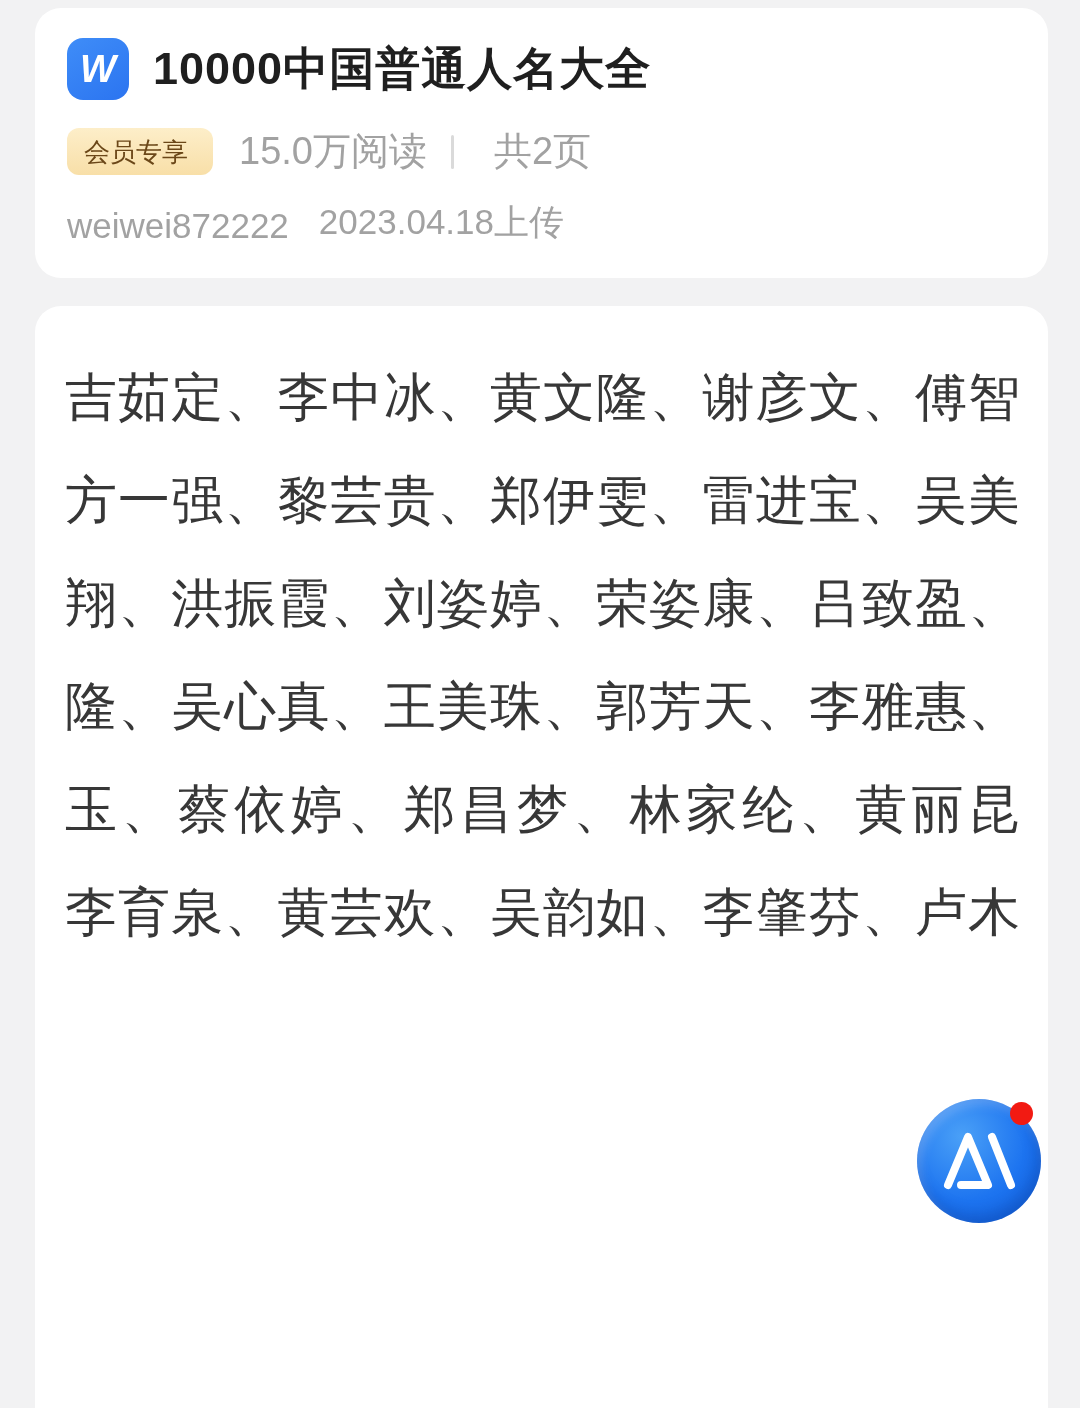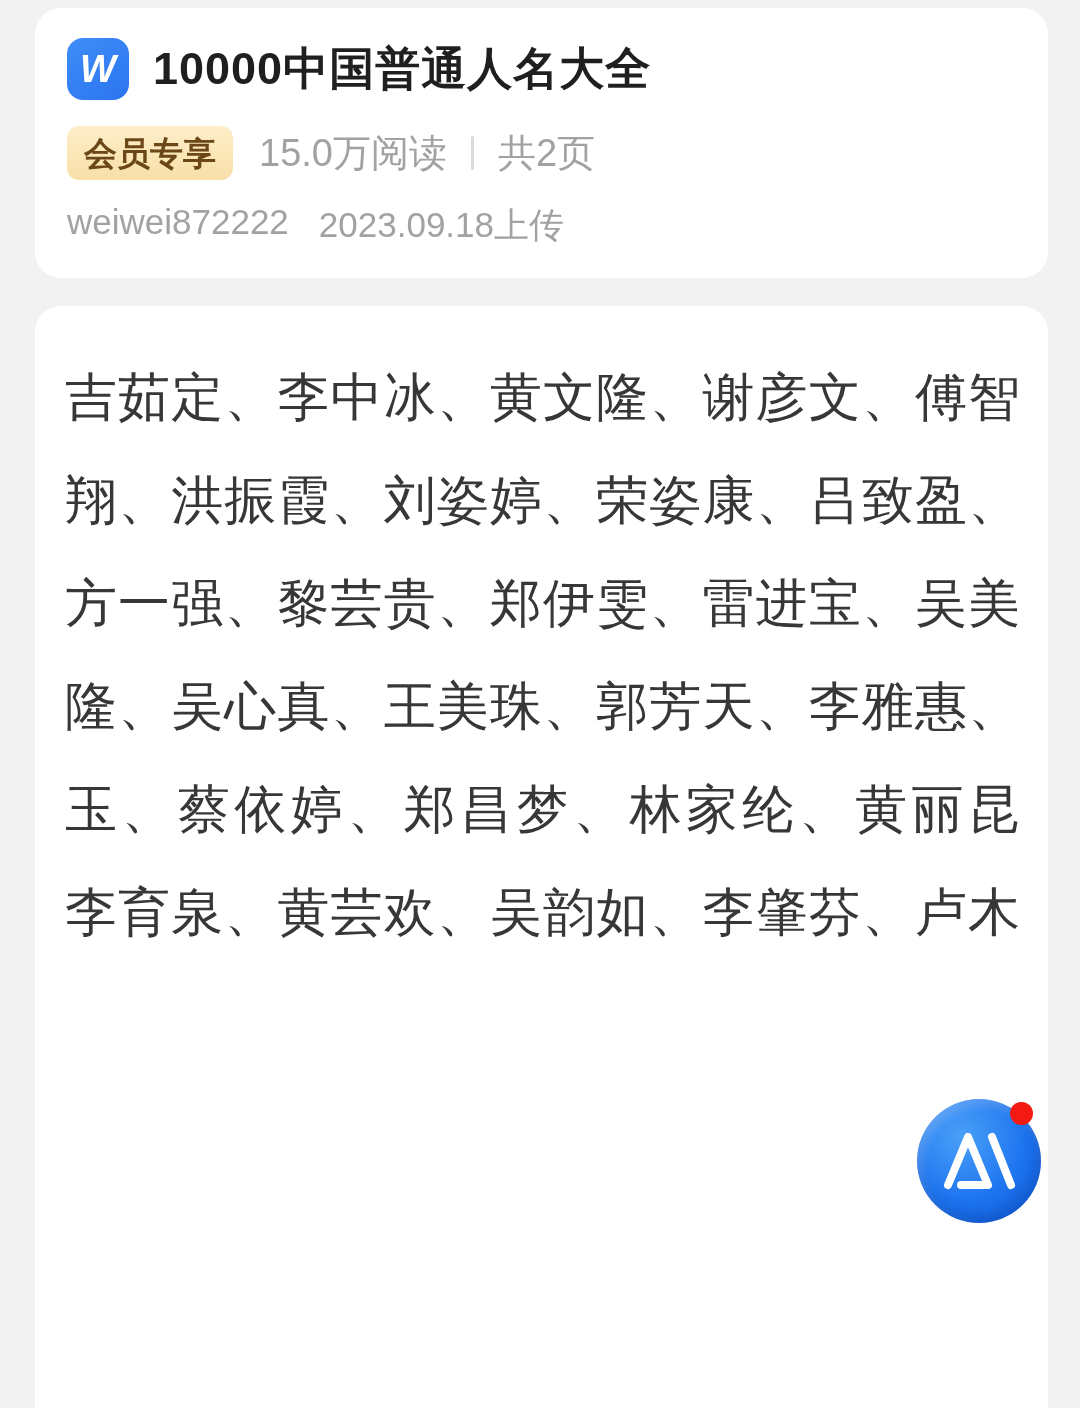--- a/index.html
+++ b/index.html
@@ -56,12 +56,12 @@
   }
   .vip-badge {
     display: inline-block;
-    font-size: 33px;
+    font-size: 26px;
     line-height: 1;
-    font-weight: 700;
+    font-weight: 400;
     color: #6b4718;
     background: linear-gradient(180deg, #fdeec9, #f8dfa8);
-    padding: 11px 17px 10px 17px;
+    padding: 11px 25px 10px 17px;
     border-radius: 12px;
   }
   .meta-gray {

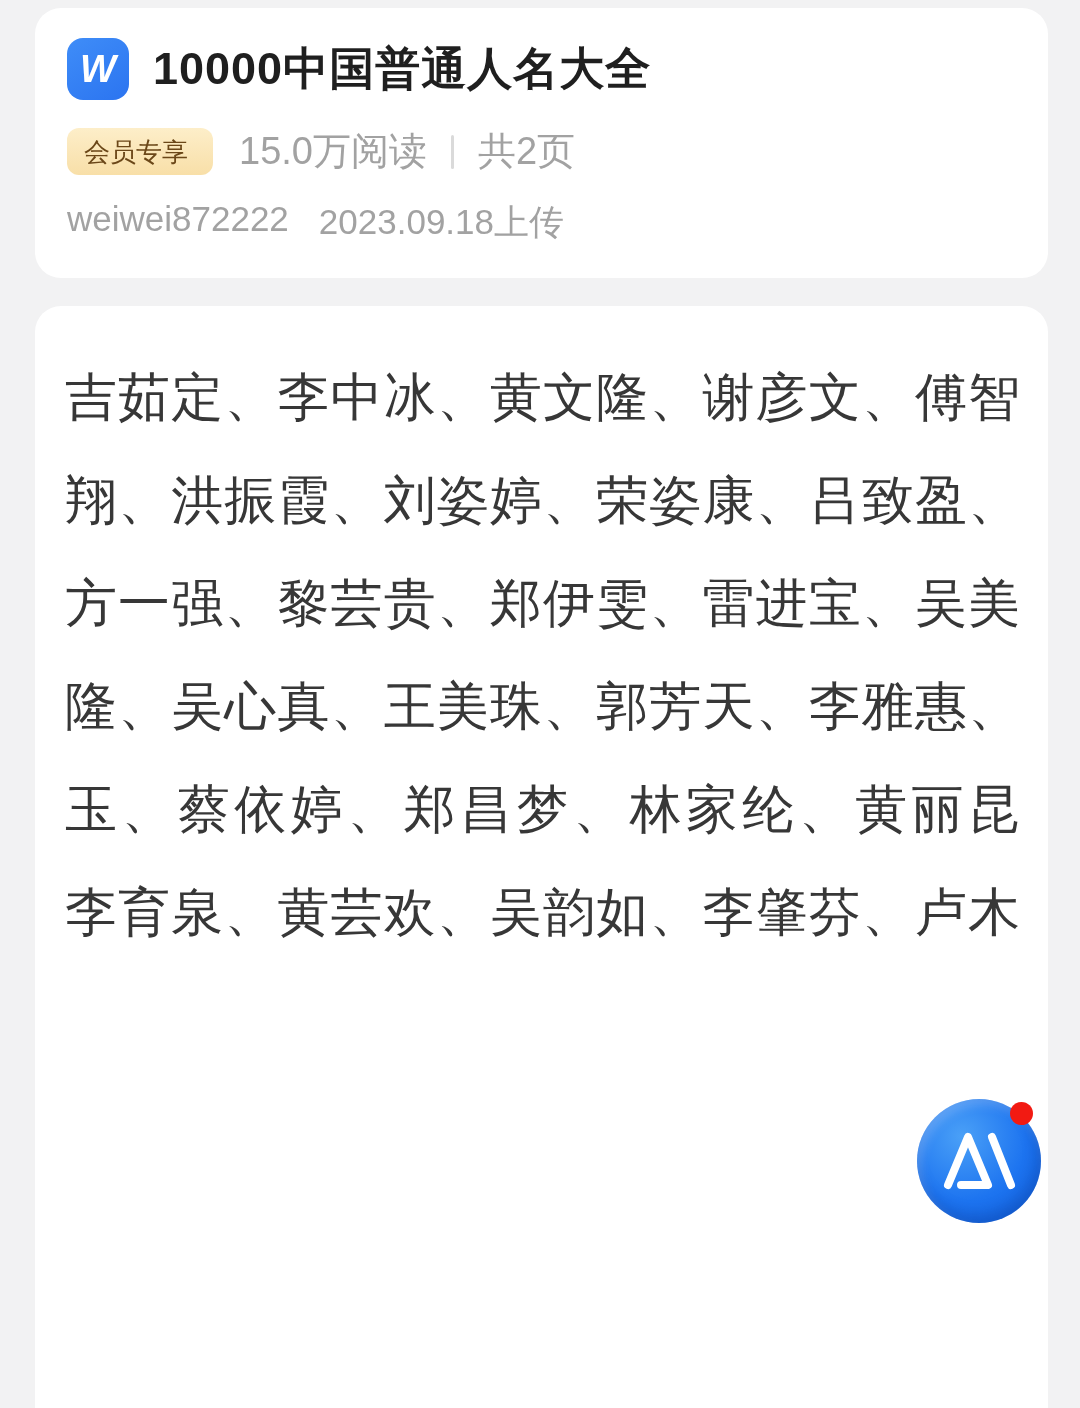--- a/index.html
+++ b/index.html
@@ -67,6 +67,7 @@
   .meta-gray {
     font-size: 38px;
     color: #a2a2a2;
+    margin-left: 16px;
   }
   .reads { margin-left: 26px; }
   .meta-divider {

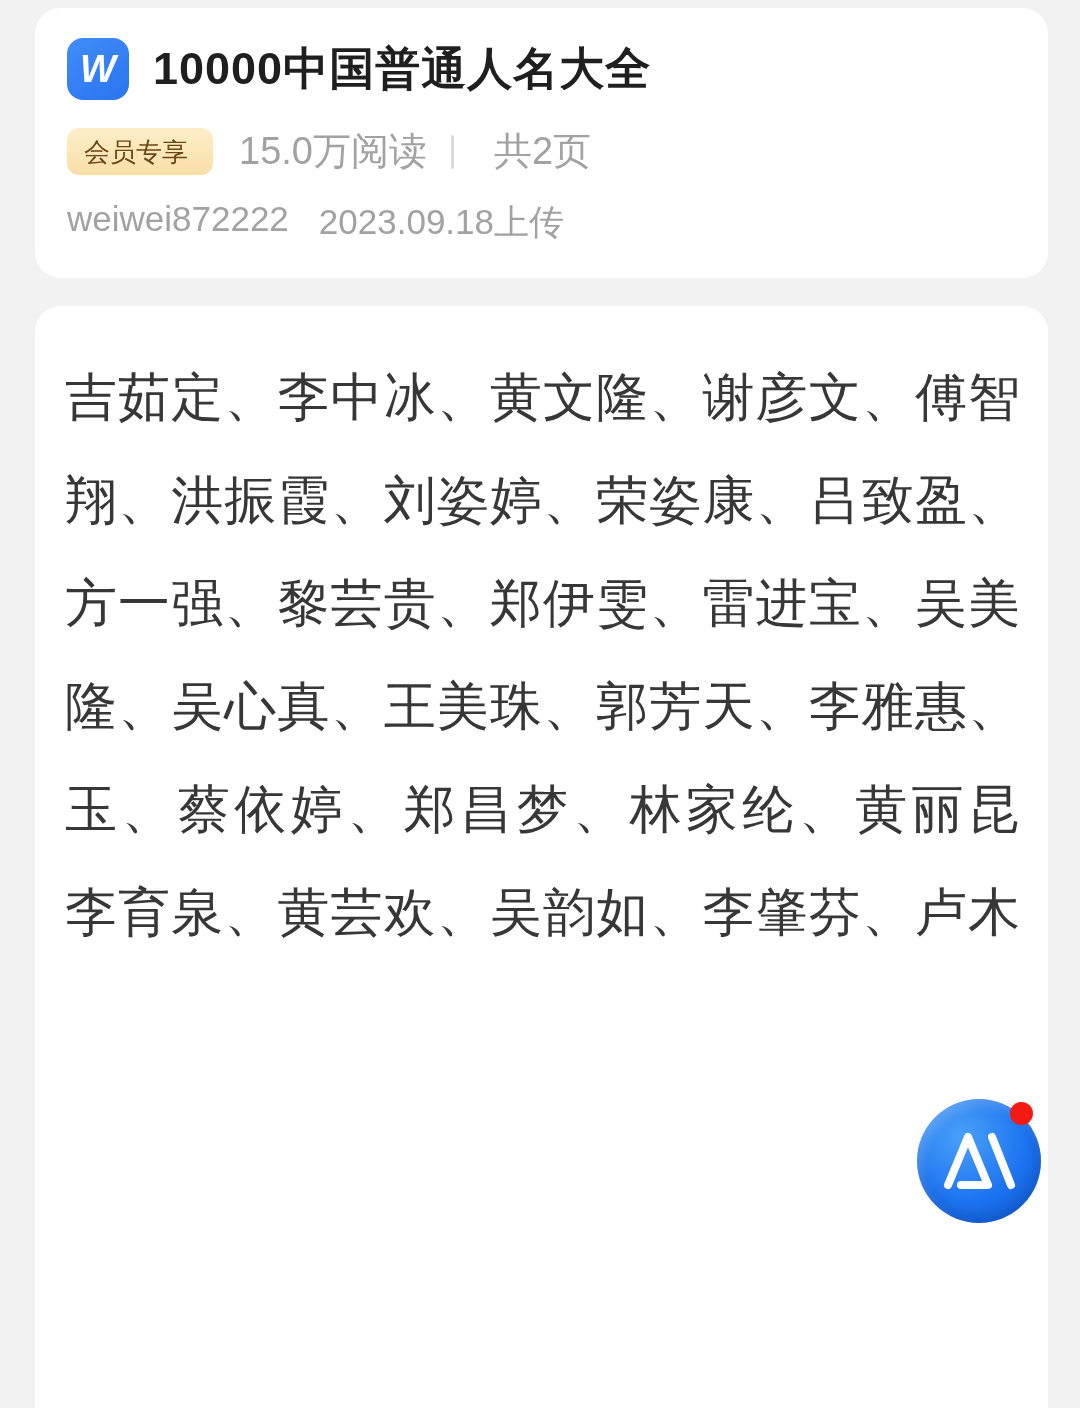--- a/index.html
+++ b/index.html
@@ -81,7 +81,7 @@
     font-size: 35px;
     color: #a2a2a2;
     display: flex;
-    align-items: flex-start;
+    align-items: flex-end;
   }
   .uploader-row .uploader { margin-right: 30px; }
   

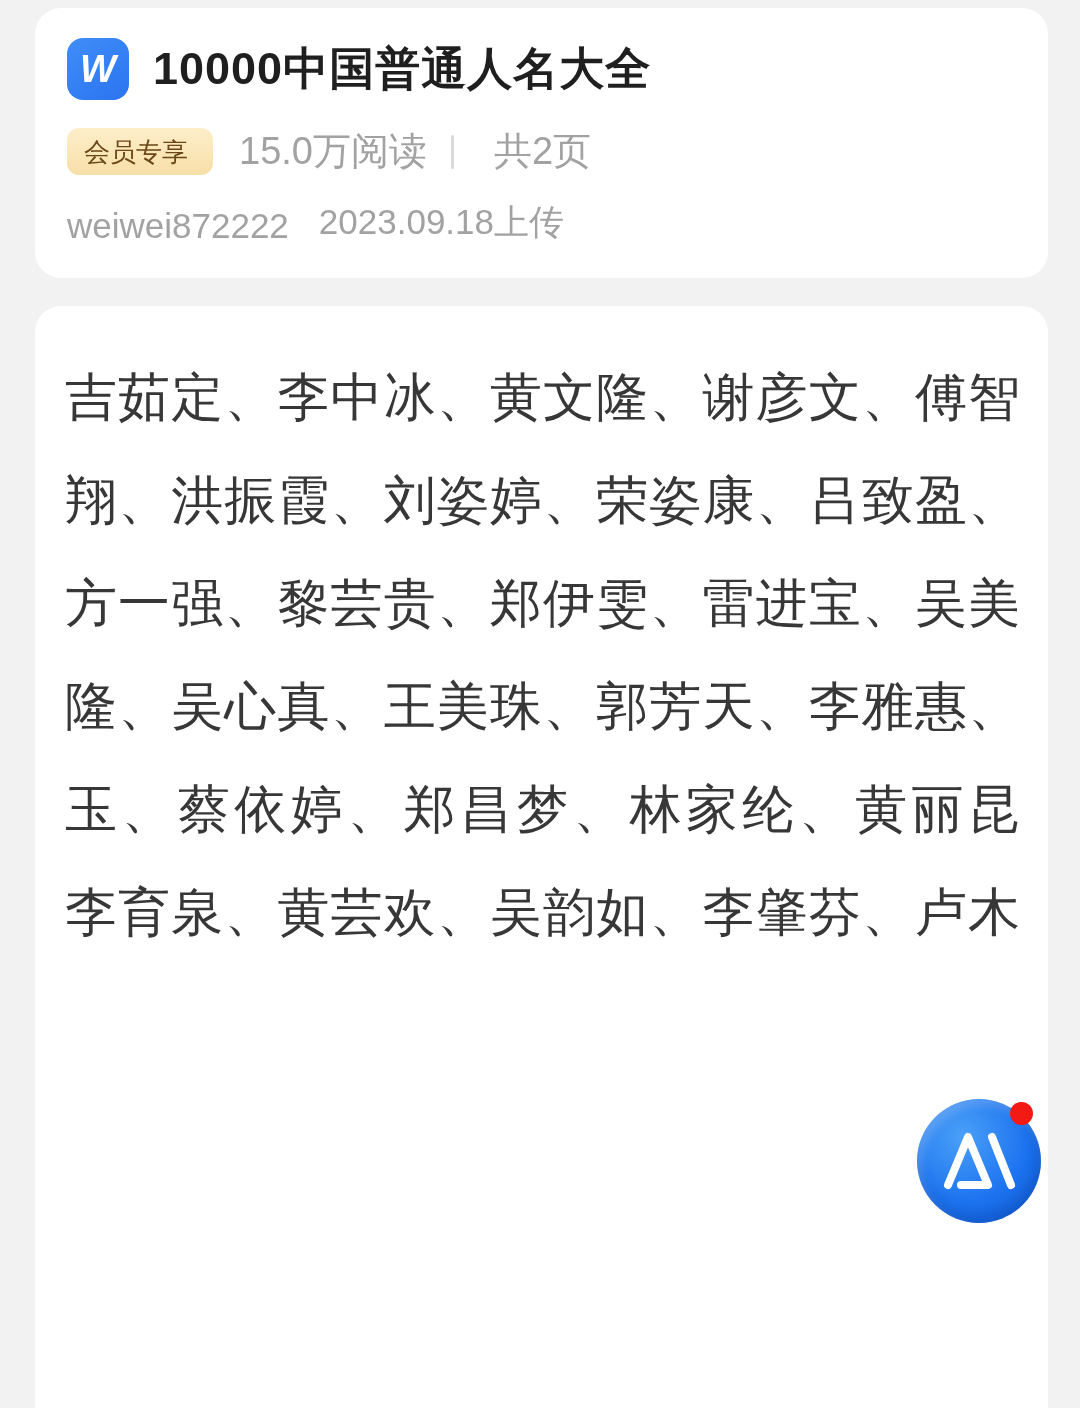--- a/index.html
+++ b/index.html
@@ -149,7 +149,7 @@
   </div>
   <div class="uploader-row">
     <span class="uploader">weiwei872222</span>
-    <span>2023.09.18上传</span>
+    <span>2023.04.18上传</span>
   </div>
 </div>
 

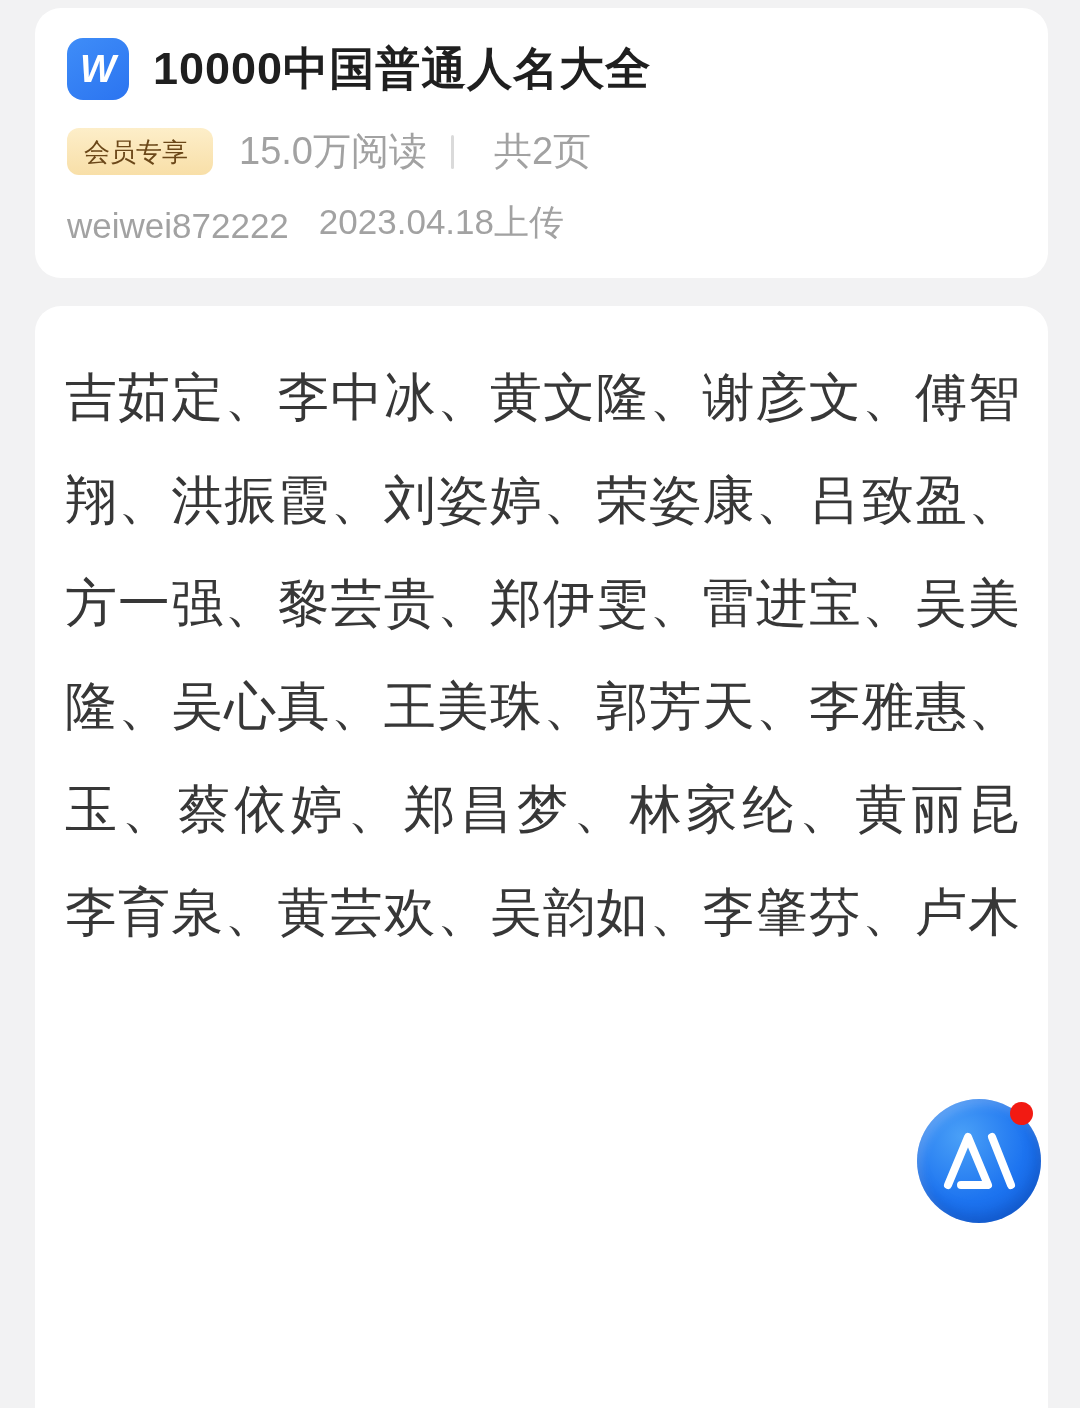--- a/index.html
+++ b/index.html
@@ -156,8 +156,8 @@
 <div class="card doc-card">
   <div>
     <div class="doc-line">吉茹定、李中冰、黄文隆、谢彦文、傅智</div>
+    <div class="doc-line">方一强、黎芸贵、郑伊雯、雷进宝、吴美</div>
     <div class="doc-line">翔、洪振霞、刘姿婷、荣姿康、吕致盈、</div>
-    <div class="doc-line">方一强、黎芸贵、郑伊雯、雷进宝、吴美</div>
     <div class="doc-line">隆、吴心真、王美珠、郭芳天、李雅惠、</div>
     <div class="doc-line">玉、蔡依婷、郑昌梦、林家纶、黄丽昆</div>
     <div class="doc-line">李育泉、黄芸欢、吴韵如、李肇芬、卢木</div>

